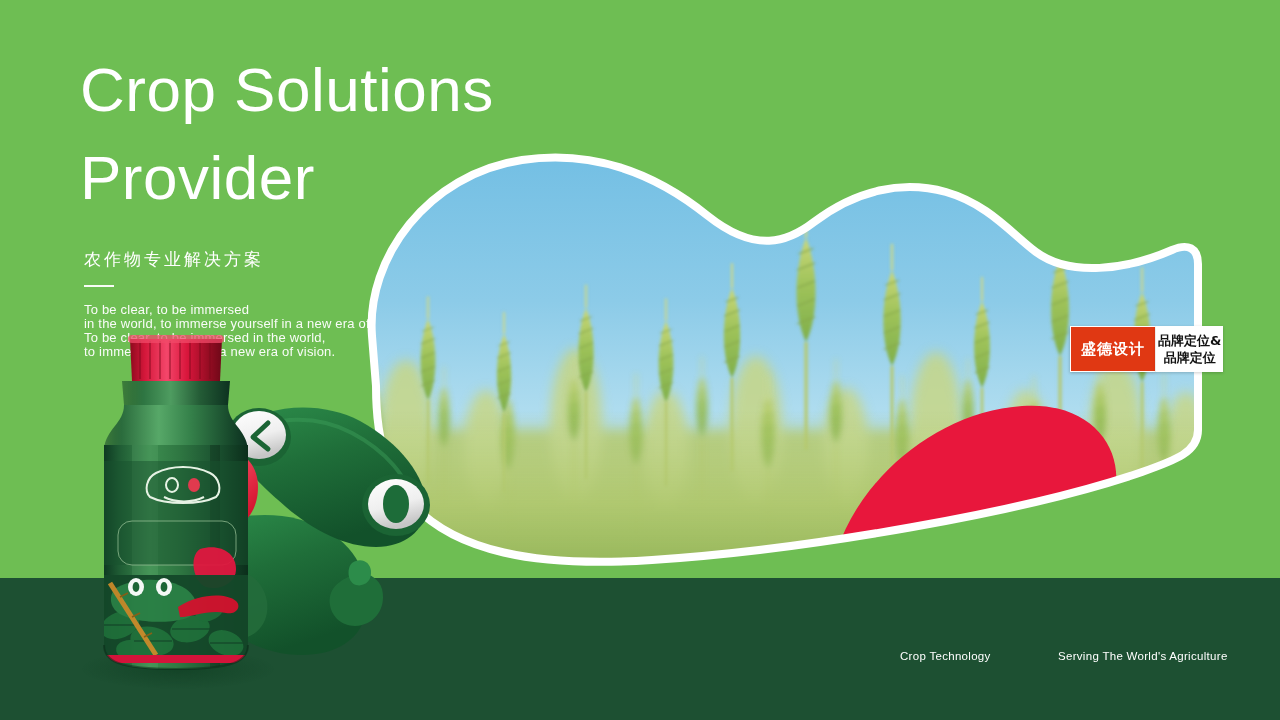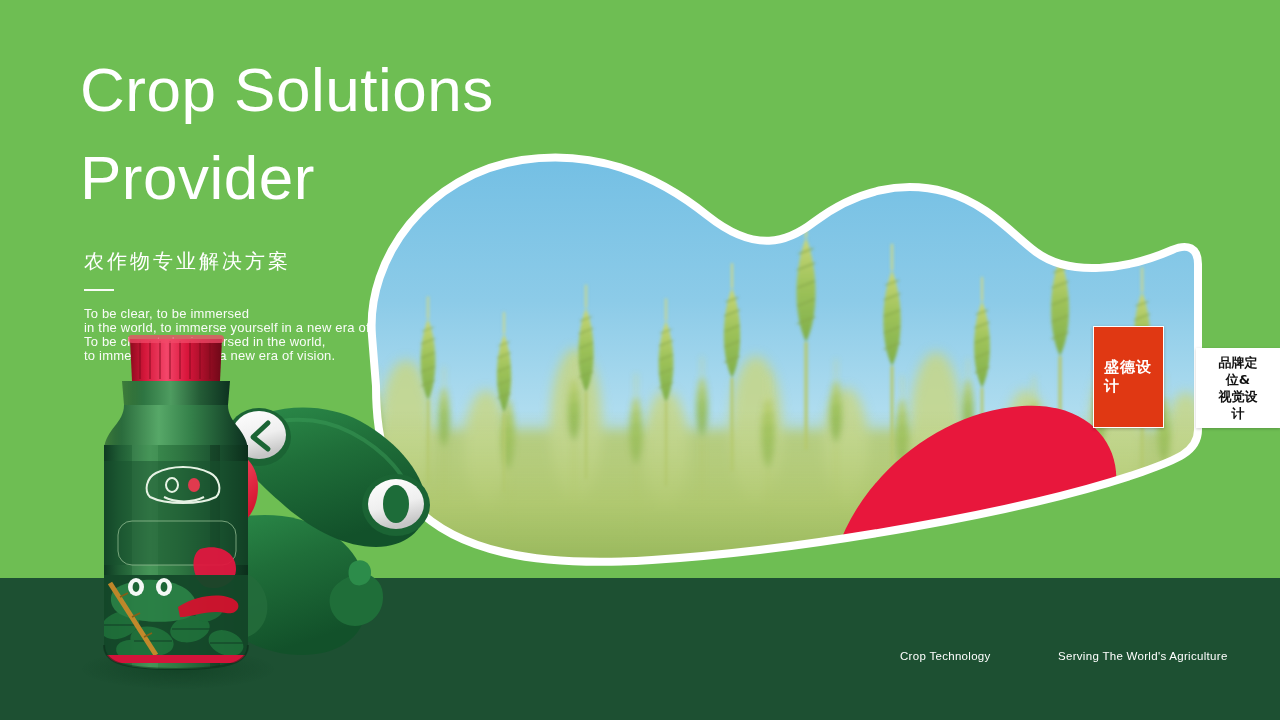--- a/index.html
+++ b/index.html
@@ -22,7 +22,7 @@
     letter-spacing:.5px;white-space:pre-line;margin:0;
   }
   .subtitle{
-    color:#ffffff;font-size:20px;letter-spacing:3px;margin:26px 0 0 4px;
+    color:#ffffff;font-size:17px;letter-spacing:3px;margin:26px 0 0 4px;
     font-weight:400;
   }
   .rule{width:30px;height:2px;background:#ffffff;margin:14px 0 16px 4px;opacity:.95;}

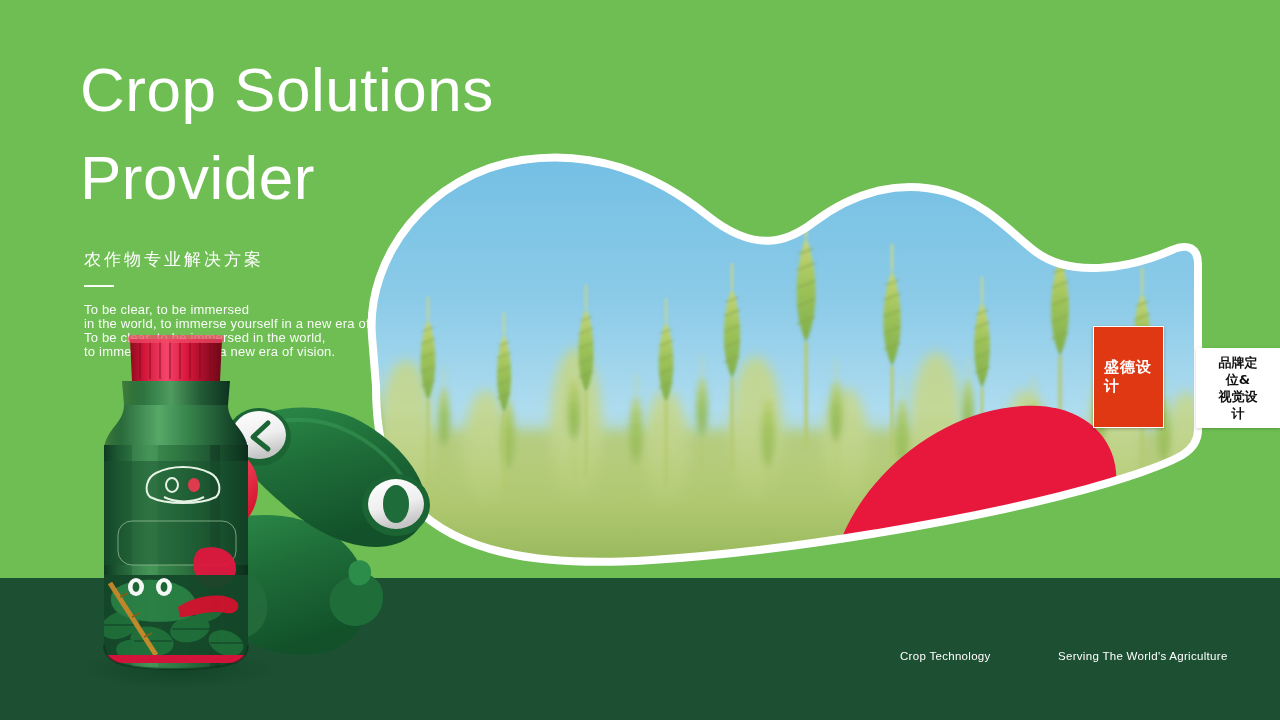--- a/index.html
+++ b/index.html
@@ -36,7 +36,7 @@
   .hero svg{position:absolute;left:0;top:0;}
 
   
-  .badge-row{position:absolute;left:1093px;top:326px;display:flex;align-items:stretch;z-index:30;gap:32px;}
+  .badge-row{position:absolute;left:1070px;top:326px;display:flex;align-items:stretch;z-index:30;}
   .badge-red{
     background:#E03813;color:#ffffff;font-size:15px;font-weight:700;letter-spacing:1px;
     padding:8px 10px;display:flex;align-items:center;justify-content:center;

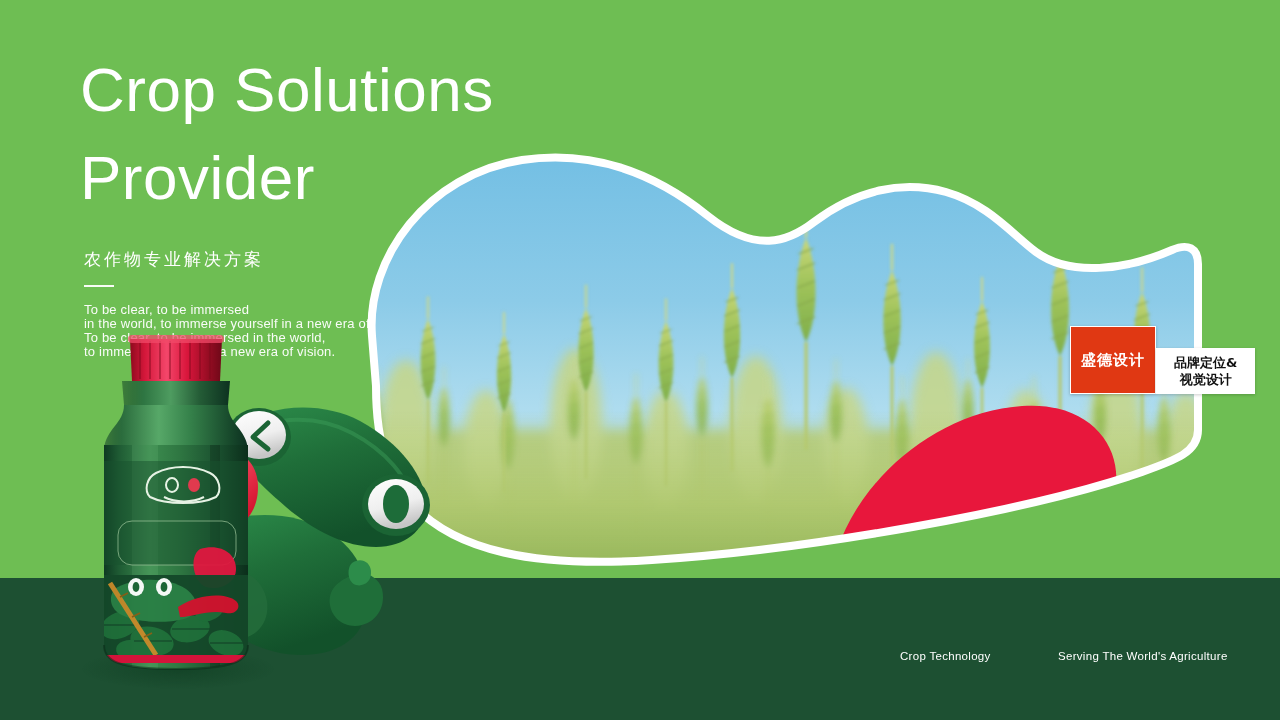--- a/index.html
+++ b/index.html
@@ -45,10 +45,9 @@
   }
   .badge-white{
     background:#ffffff;color:#111111;font-size:13px;font-weight:700;line-height:17px;
-    padding:6px 18px;display:flex;align-items:flex-start;text-align:center;
+    padding:6px 2px;display:flex;align-items:flex-start;text-align:center;
     box-shadow:0 1px 3px rgba(0,0,0,.2);
     font-family:"DejaVu Sans",sans-serif;
-    margin-top:22px;
   }
   .badge-white span{display:block;}
 

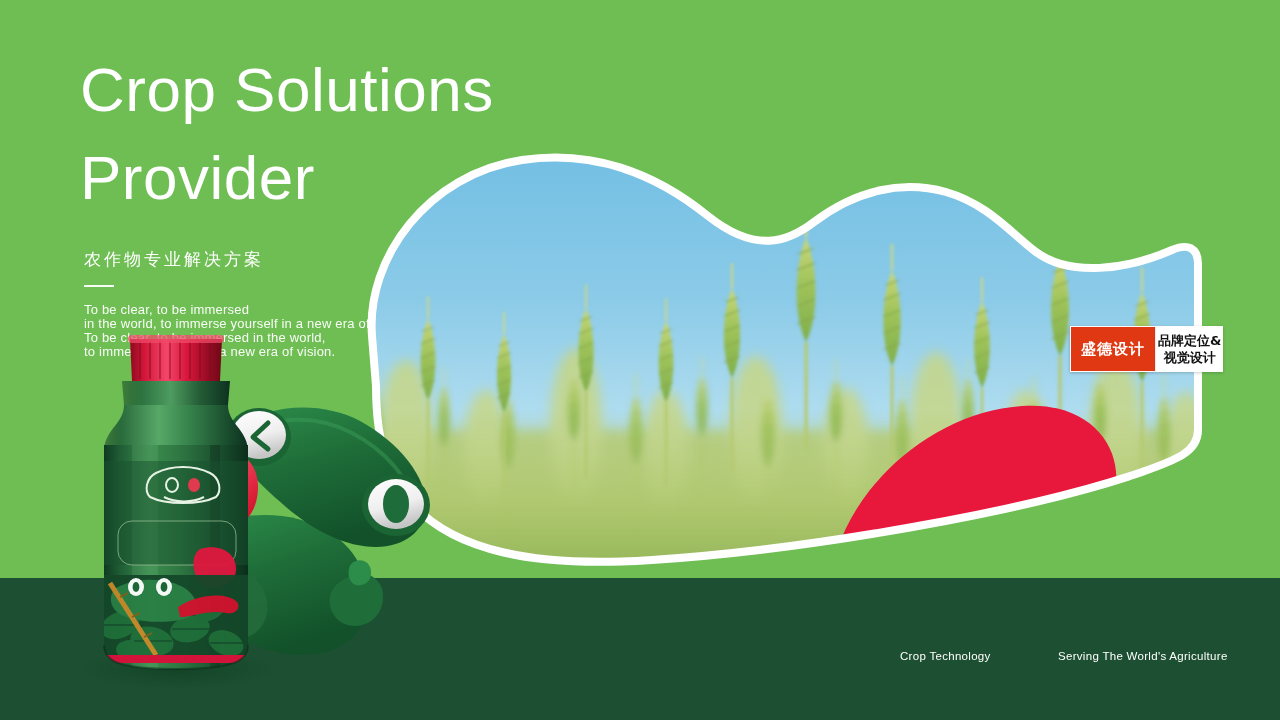--- a/index.html
+++ b/index.html
@@ -272,7 +272,7 @@
     <div class="badge-white">
       <div>
         <span>品牌定位&amp;</span>
-        <span>视觉设计</span>
+        <span>品牌定位</span>
       </div>
     </div>
   </div>

